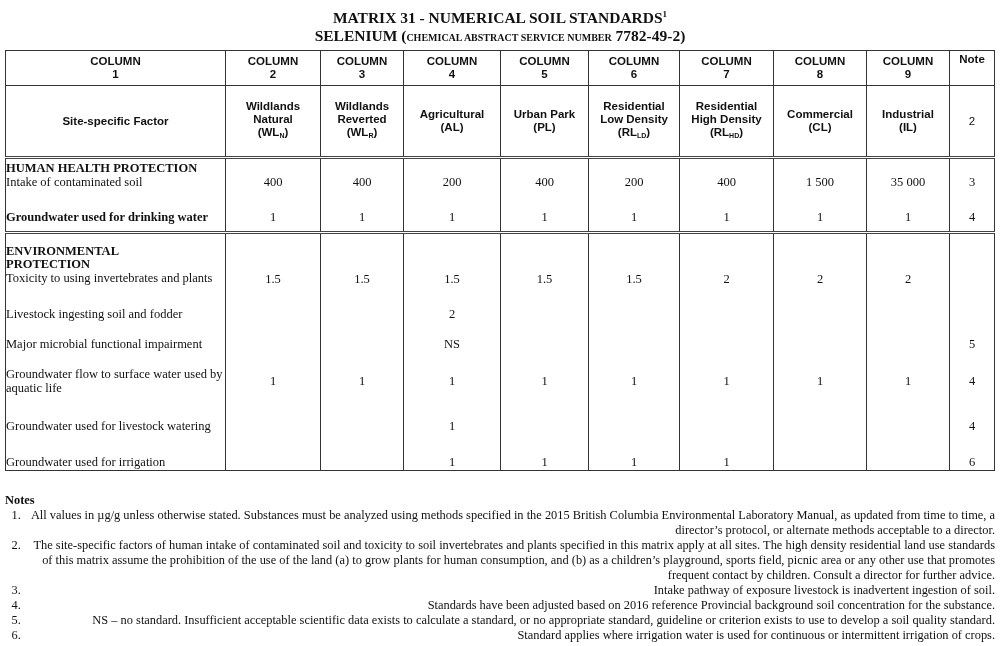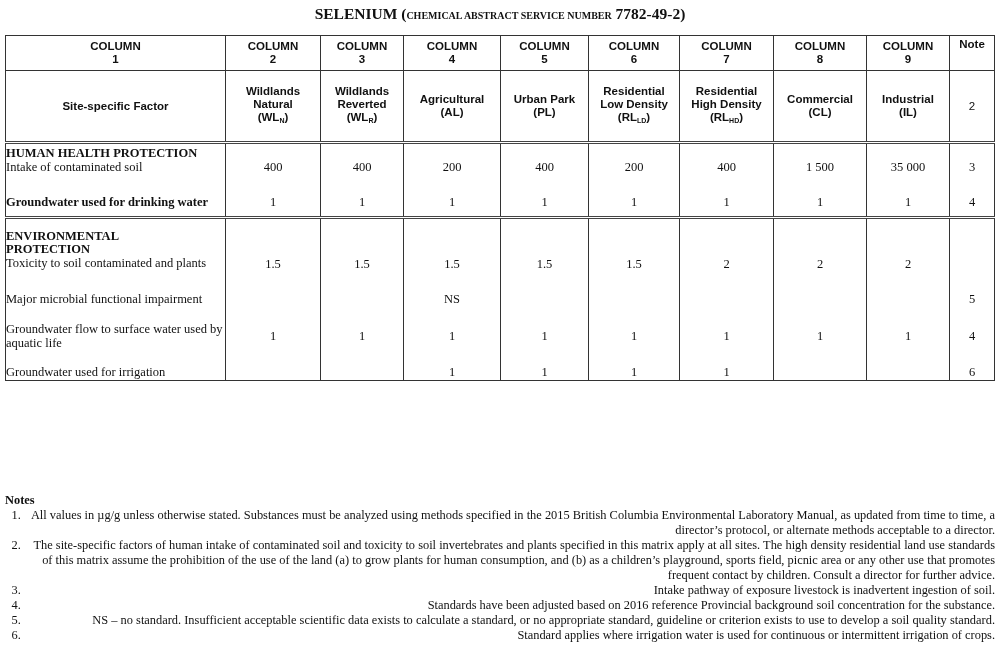--- a/index.html
+++ b/index.html
@@ -27,6 +27,7 @@
 <body>
 
 <div class="title">
+  <div><span>MATRIX 31 - NUMERICAL SOIL STANDARDS</span><sup>1</sup></div>
   <div><span>SELENIUM (</span><span class="sc">CHEMICAL ABSTRACT SERVICE NUMBER</span><span> 7782-49-2)</span></div>
 </div>
 

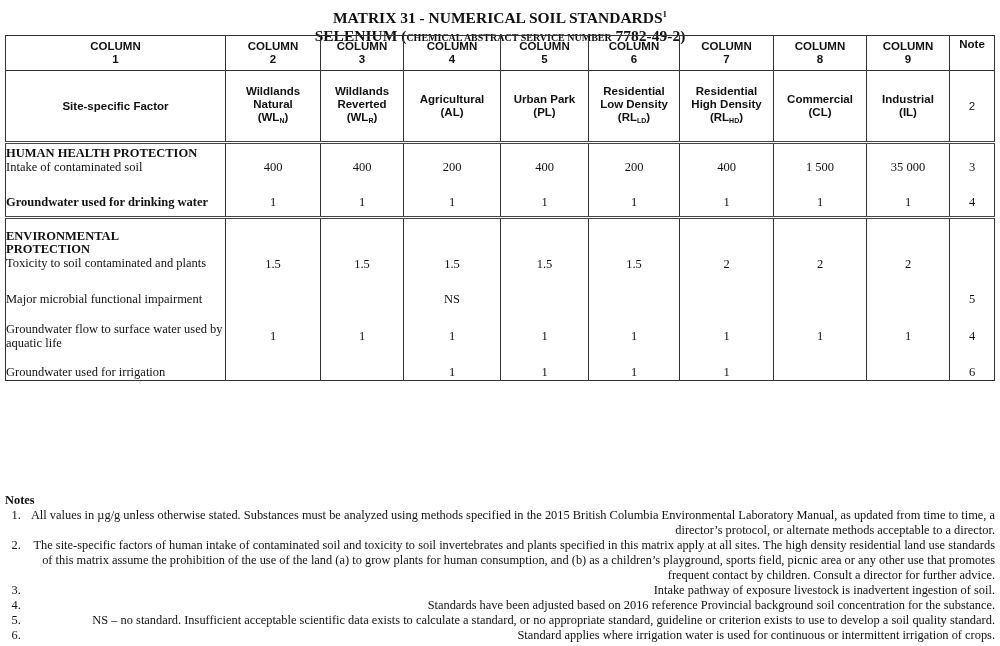--- a/index.html
+++ b/index.html
@@ -7,7 +7,7 @@
   .title { text-align: center; font-weight: bold; font-size: 15.5px; line-height: 18px; padding-top: 5px; }
   .title sup { font-size: 9px; vertical-align: 6px; }
   .title .sc { font-size: 10px; }
-  table.matrix { position: absolute; left: 5px; top: 35px; width: 989px; border-collapse: collapse; table-layout: fixed; }
+  table.matrix { position: absolute; left: 5px; top: 50px; width: 989px; border-collapse: collapse; table-layout: fixed; }
   table.matrix td, table.matrix th { border-left: 1.3px solid #333; border-right: 1.3px solid #333; padding: 0; vertical-align: middle; }
   table.matrix { border: 1.3px solid #333; }
   .hdr th { font-family: "Liberation Sans", sans-serif; font-weight: bold; font-size: 11.5px; line-height: 13px; text-align: center; }

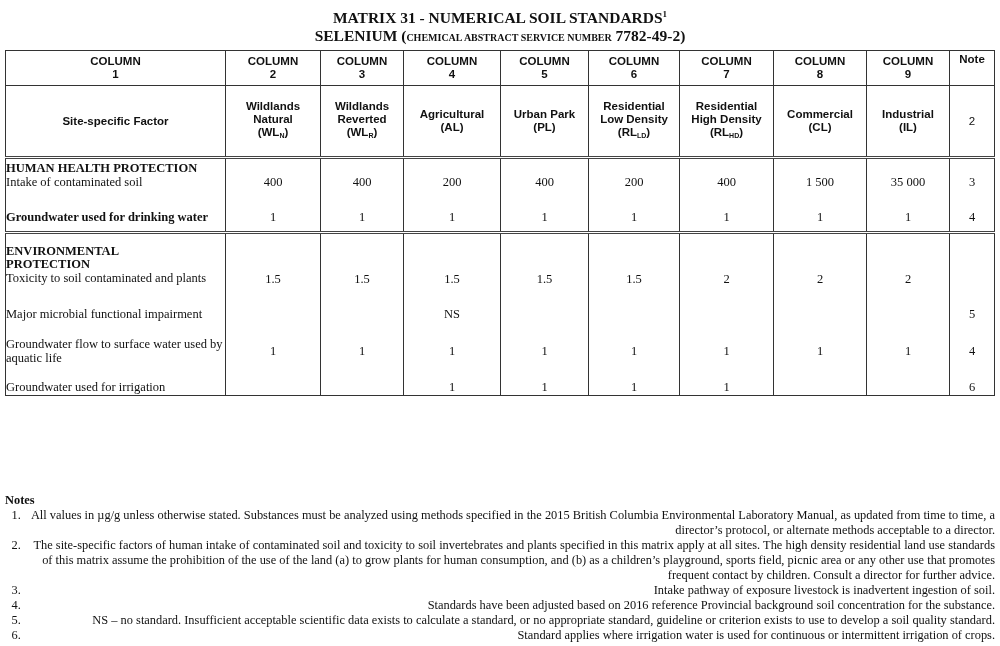--- a/index.html
+++ b/index.html
@@ -102,7 +102,7 @@
     <td class="f" style="padding-top:2px;height:58px;">
           <div class="sechead">ENVIRONMENTAL</div>
           <div class="sechead">PROTECTION</div>
-          <div>Toxicity to soil contaminated and plants</div>
+          <div>Toxicity to using invertebrates and plants</div>
         </td>
     <td class="v" style="padding-top:30px">1.5</td>
     <td class="v" style="padding-top:30px">1.5</td>

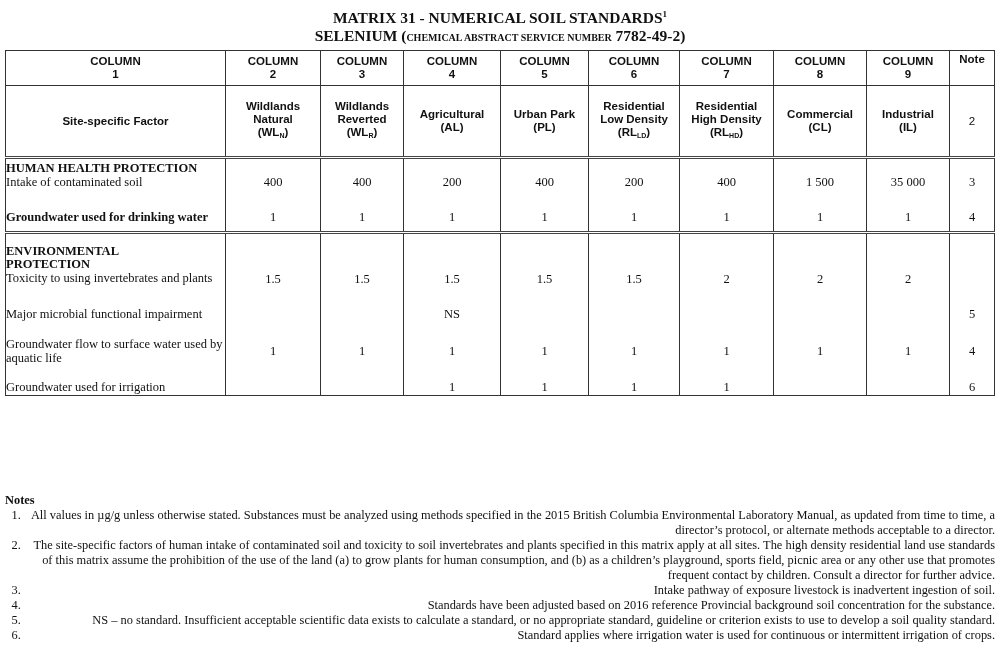--- a/index.html
+++ b/index.html
@@ -115,6 +115,18 @@
     <td class="v" style="padding-top:30px"></td>
   </tr>
   <tr>
+    <td class="f" style="padding-top:9px;height:21px;">Livestock ingesting soil and fodder</td>
+    <td class="v" style="padding-top:9px"></td>
+    <td class="v" style="padding-top:9px"></td>
+    <td class="v" style="padding-top:9px">2</td>
+    <td class="v" style="padding-top:9px"></td>
+    <td class="v" style="padding-top:9px"></td>
+    <td class="v" style="padding-top:9px"></td>
+    <td class="v" style="padding-top:9px"></td>
+    <td class="v" style="padding-top:9px"></td>
+    <td class="v" style="padding-top:9px"></td>
+  </tr>
+  <tr>
     <td class="f" style="padding-top:9px;height:21px;">Major microbial functional impairment</td>
     <td class="v" style="padding-top:9px"></td>
     <td class="v" style="padding-top:9px"></td>

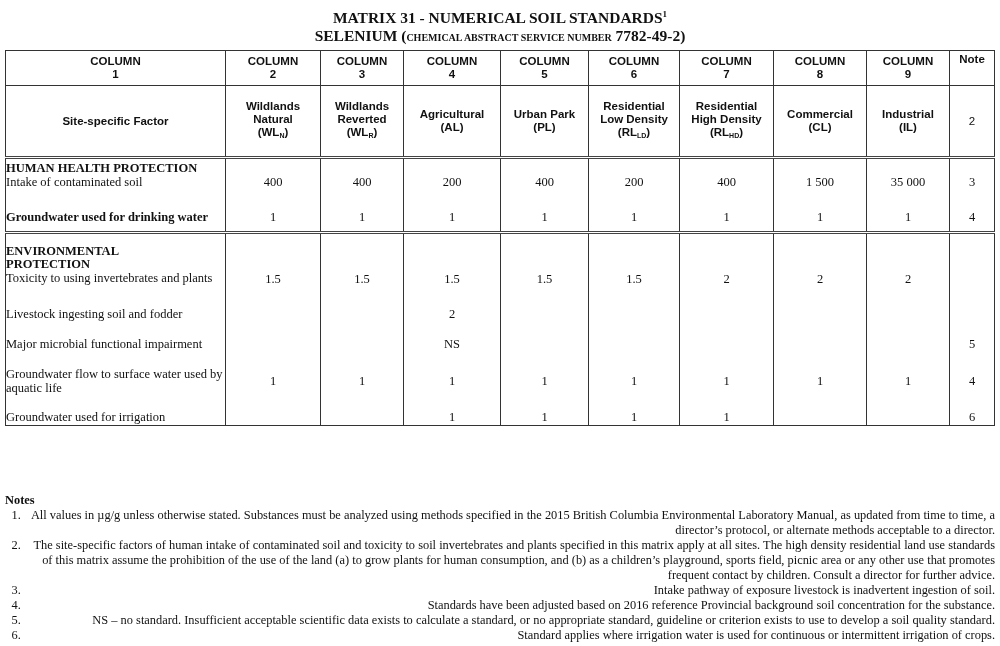--- a/index.html
+++ b/index.html
@@ -151,6 +151,18 @@
     <td class="v" style="padding-top:9px">4</td>
   </tr>
   <tr>
+    <td class="f" style="padding-top:9px;height:36px;">Groundwater used for livestock watering</td>
+    <td class="v" style="padding-top:9px"></td>
+    <td class="v" style="padding-top:9px"></td>
+    <td class="v" style="padding-top:9px">1</td>
+    <td class="v" style="padding-top:9px"></td>
+    <td class="v" style="padding-top:9px"></td>
+    <td class="v" style="padding-top:9px"></td>
+    <td class="v" style="padding-top:9px"></td>
+    <td class="v" style="padding-top:9px"></td>
+    <td class="v" style="padding-top:9px">4</td>
+  </tr>
+  <tr>
     <td class="f" style="padding-top:9px;height:17px;">Groundwater used for irrigation</td>
     <td class="v" style="padding-top:9px"></td>
     <td class="v" style="padding-top:9px"></td>

